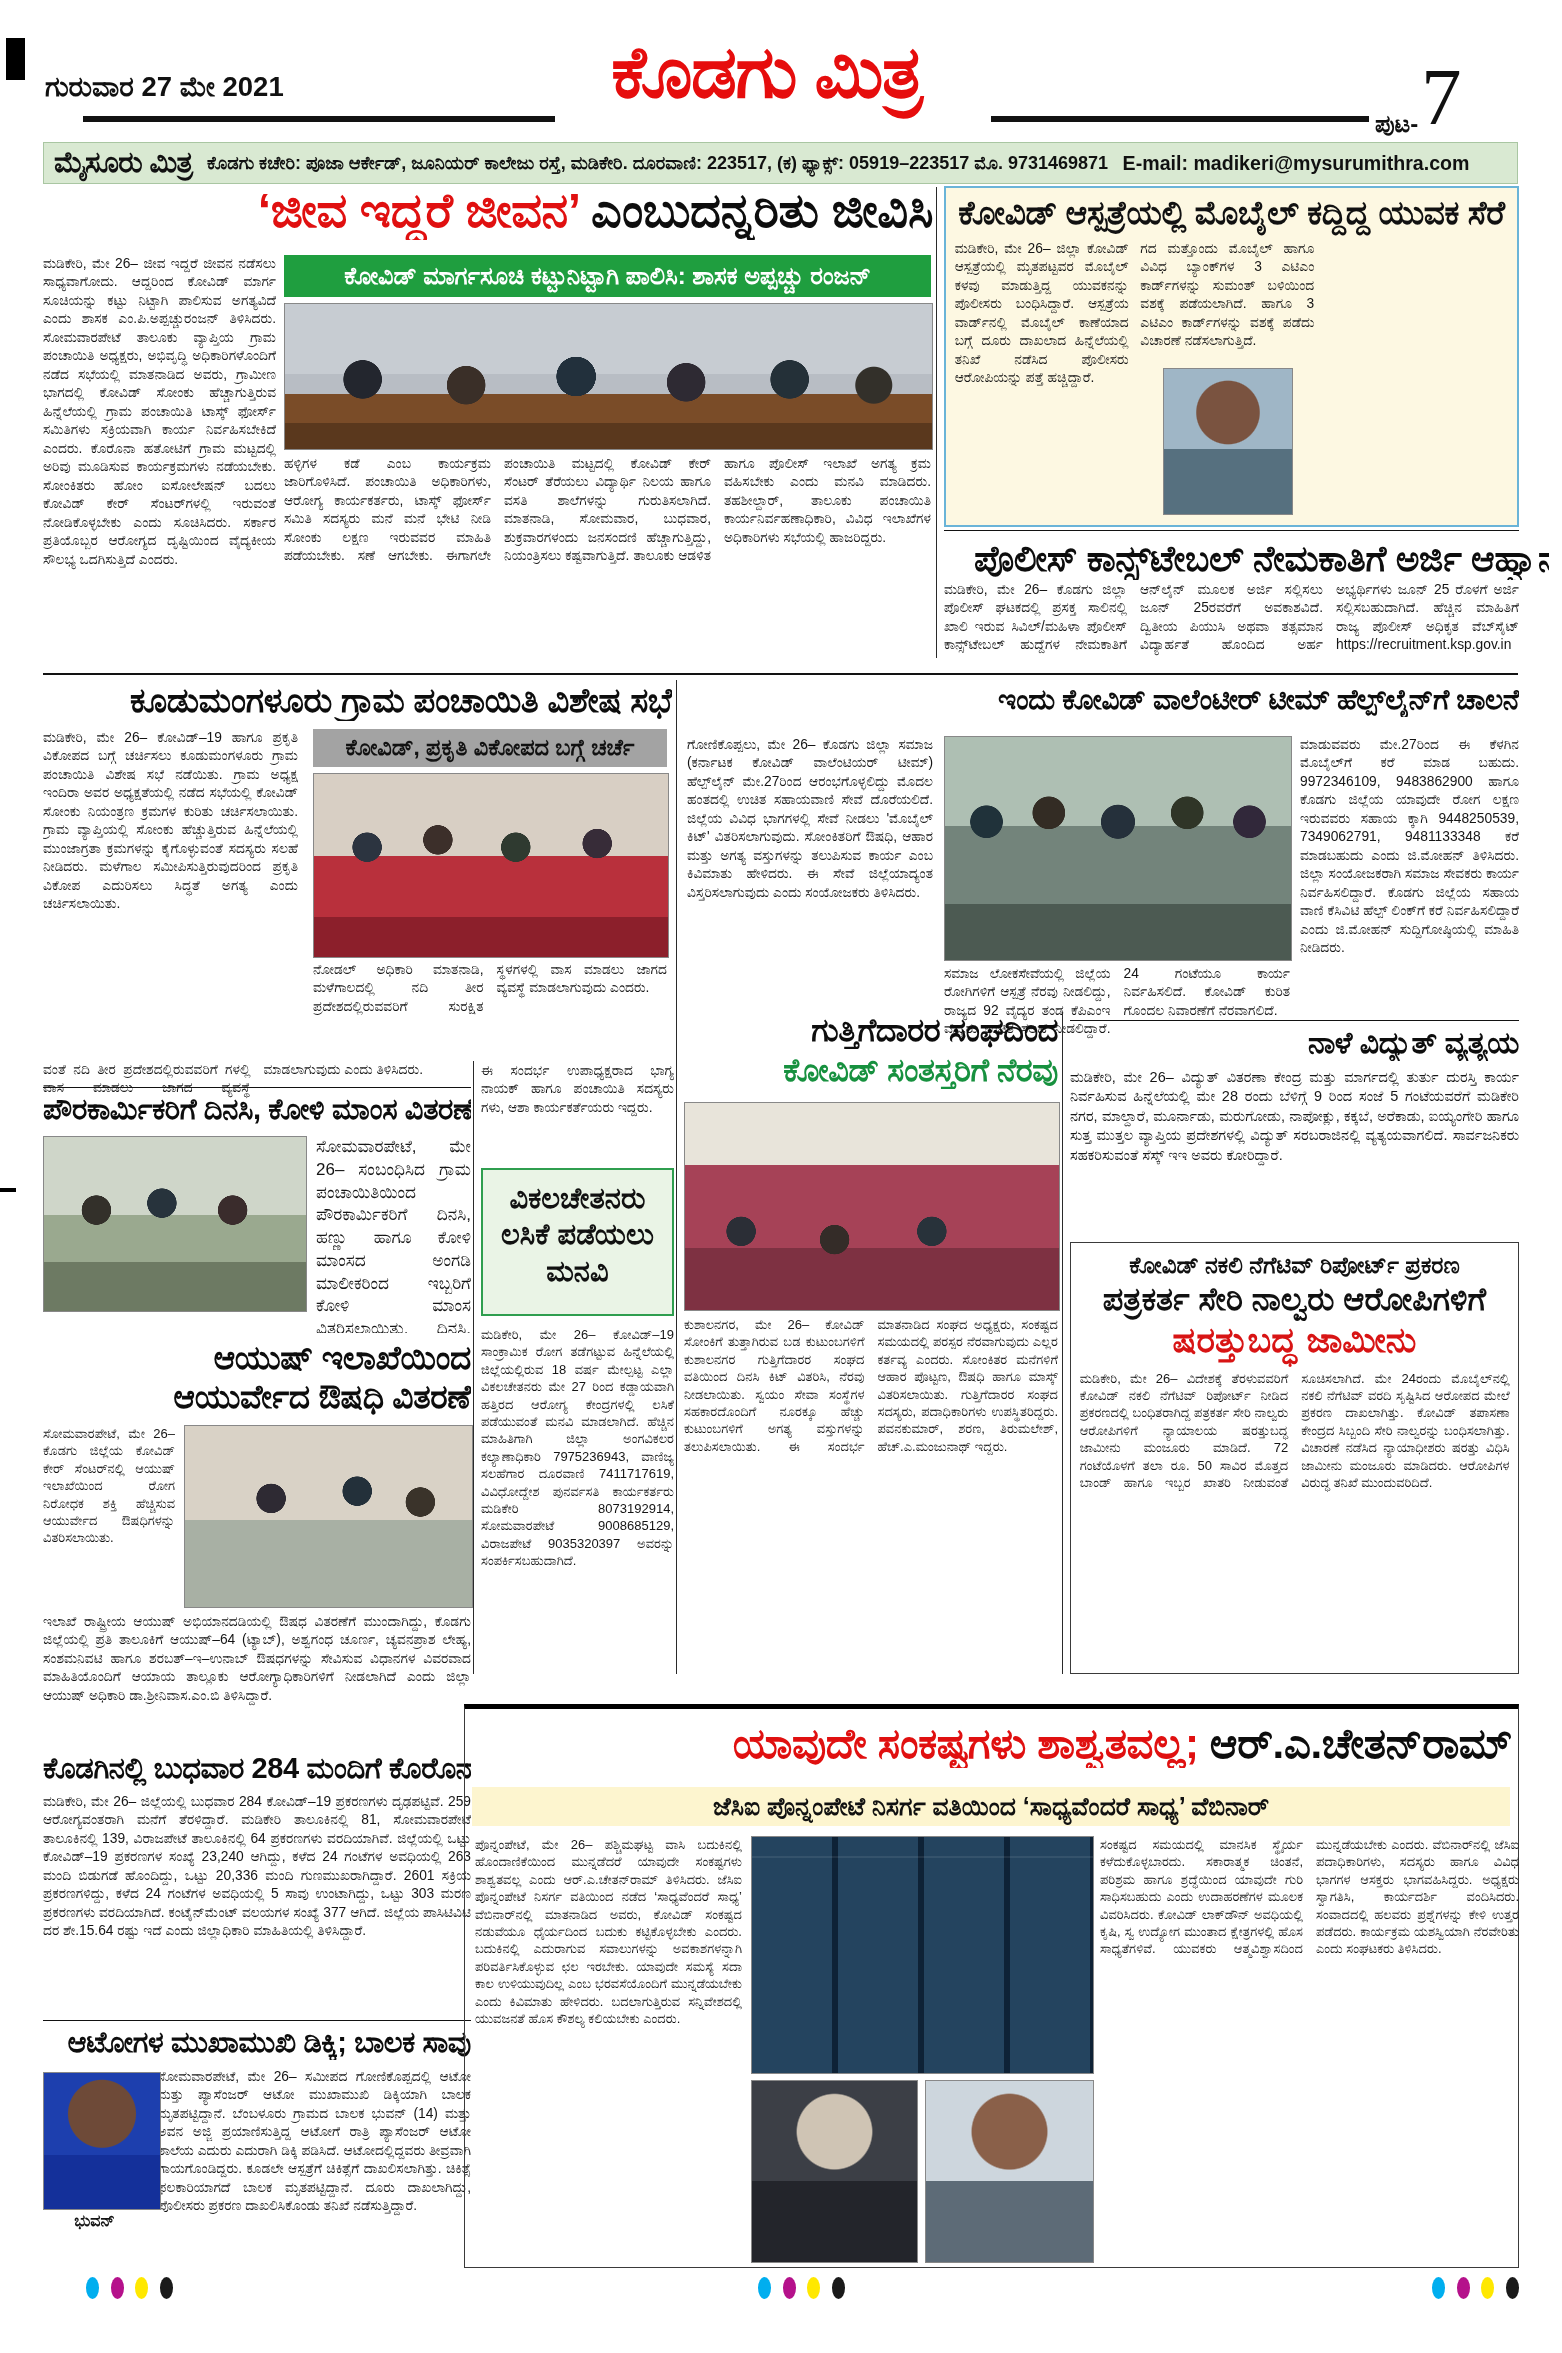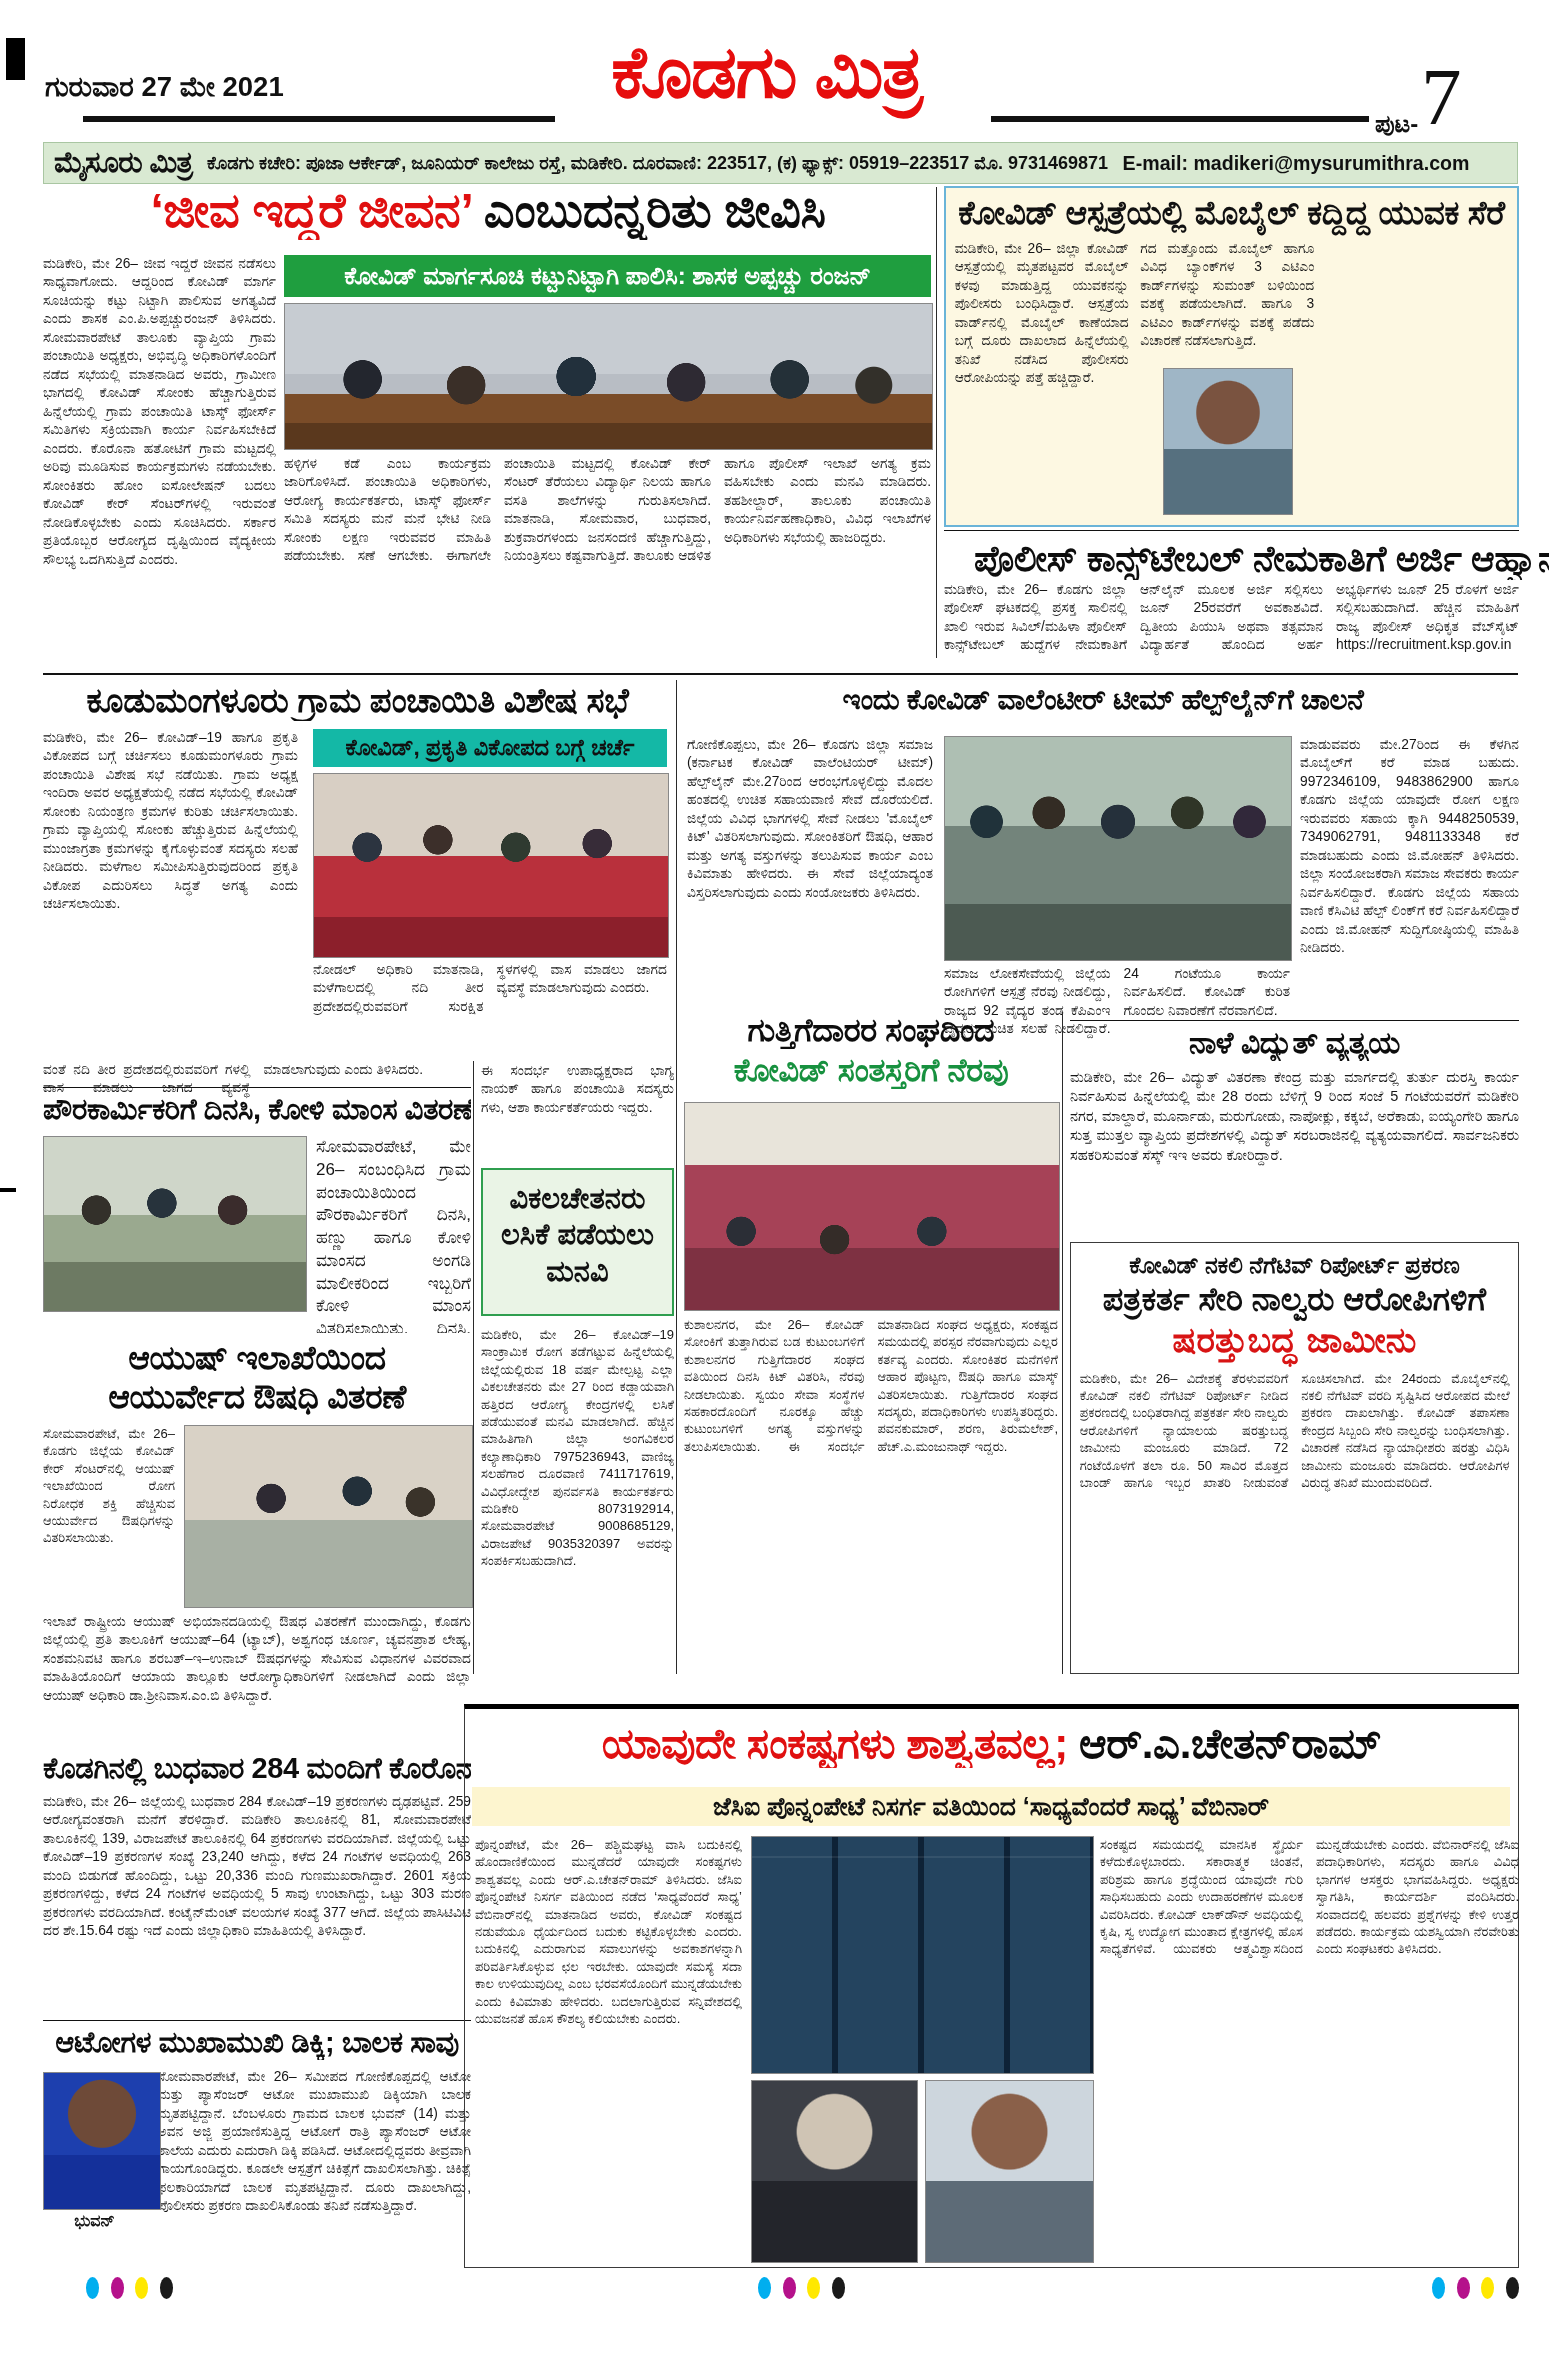--- a/index.html
+++ b/index.html
@@ -11,7 +11,7 @@
   .cols2{column-count:2;column-gap:13px;}
   .cols3{column-count:3;column-gap:13px;}
   
-  .hl{position:absolute;text-align:center;font-weight:800;color:#0d0d0d;letter-spacing:-0.4px;overflow:hidden;}
+  .hl{position:absolute;text-align:right;font-weight:800;color:#0d0d0d;letter-spacing:-0.4px;overflow:hidden;}
   .red{color:#e01010;}
   .grn{color:#17913f;}
   

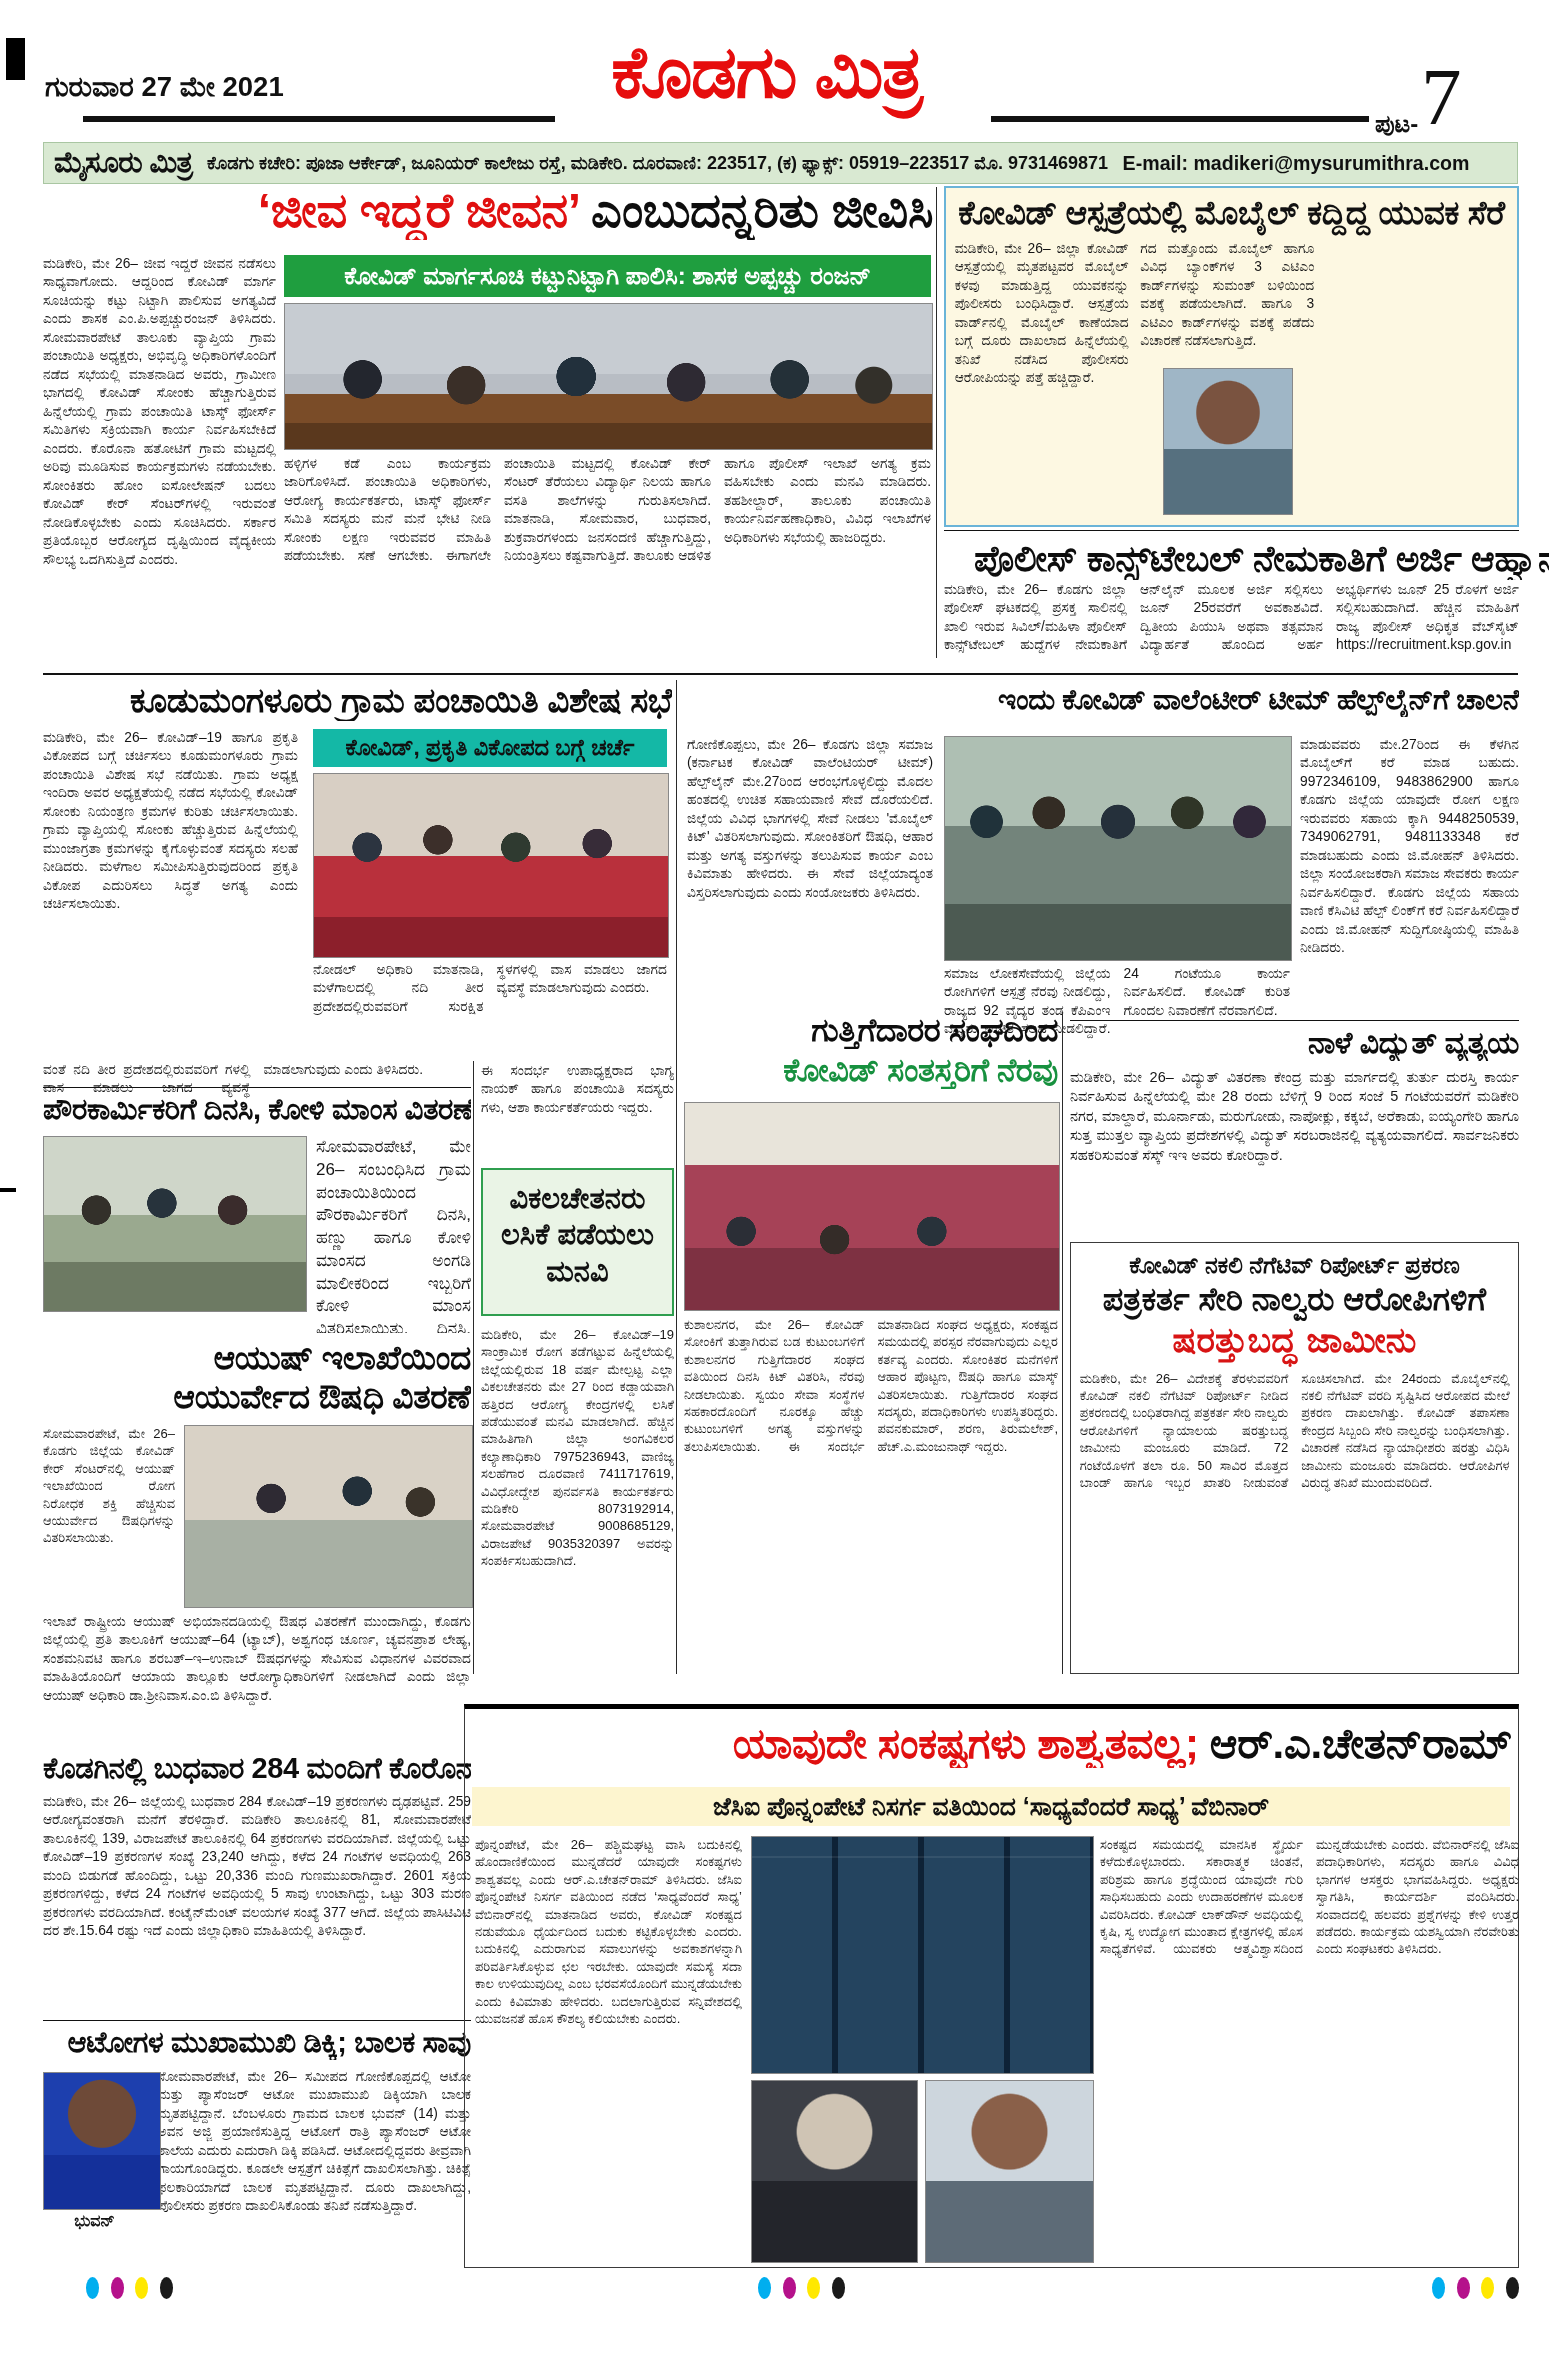--- a/index.html
+++ b/index.html
@@ -141,7 +141,7 @@
   <div class="hr" style="left:43px;top:673px;width:1475px;height:2.2px;"></div>
 
   <div class="hl" style="left:43px;top:681px;width:629px;font-size:34px;white-space:nowrap;">ಕೂಡುಮಂಗಳೂರು ಗ್ರಾಮ ಪಂಚಾಯಿತಿ ವಿಶೇಷ ಸಭೆ</div>
-  <div class="kick" style="left:313px;top:729px;width:354px;height:38px;line-height:38px;background:#14b8a6;font-size:22.5px;">ಕೋವಿಡ್, ಪ್ರಕೃತಿ ವಿಕೋಪದ ಬಗ್ಗೆ ಚರ್ಚೆ</div>
+  <div class="kick" style="left:313px;top:729px;width:354px;height:38px;line-height:38px;background:#a3a3a3;font-size:22.5px;">ಕೋವಿಡ್, ಪ್ರಕೃತಿ ವಿಕೋಪದ ಬಗ್ಗೆ ಚರ್ಚೆ</div>
   <div class="b" style="left:43px;top:729px;width:255px;height:328px;">ಮಡಿಕೇರಿ, ಮೇ 26– ಕೋವಿಡ್–19 ಹಾಗೂ ಪ್ರಕೃತಿ ವಿಕೋಪದ ಬಗ್ಗೆ ಚರ್ಚಿಸಲು ಕೂಡುಮಂಗಳೂರು ಗ್ರಾಮ ಪಂಚಾಯಿತಿ ವಿಶೇಷ ಸಭೆ ನಡೆಯಿತು. ಗ್ರಾಮ ಅಧ್ಯಕ್ಷ ಇಂದಿರಾ ಅವರ ಅಧ್ಯಕ್ಷತೆಯಲ್ಲಿ ನಡೆದ ಸಭೆಯಲ್ಲಿ ಕೋವಿಡ್ ಸೋಂಕು ನಿಯಂತ್ರಣ ಕ್ರಮಗಳ ಕುರಿತು ಚರ್ಚಿಸಲಾಯಿತು. ಗ್ರಾಮ ವ್ಯಾಪ್ತಿಯಲ್ಲಿ ಸೋಂಕು ಹೆಚ್ಚುತ್ತಿರುವ ಹಿನ್ನೆಲೆಯಲ್ಲಿ ಮುಂಜಾಗ್ರತಾ ಕ್ರಮಗಳನ್ನು ಕೈಗೊಳ್ಳುವಂತೆ ಸದಸ್ಯರು ಸಲಹೆ ನೀಡಿದರು. ಮಳೆಗಾಲ ಸಮೀಪಿಸುತ್ತಿರುವುದರಿಂದ ಪ್ರಕೃತಿ ವಿಕೋಪ ಎದುರಿಸಲು ಸಿದ್ಧತೆ ಅಗತ್ಯ ಎಂದು ಚರ್ಚಿಸಲಾಯಿತು.</div>
   <div class="ph ph-room" style="left:313px;top:773px;width:354px;height:183px;"></div>
   <div class="b cols2" style="left:313px;top:961px;width:354px;height:96px;">ನೋಡಲ್ ಅಧಿಕಾರಿ ಮಾತನಾಡಿ, ಮಳೆಗಾಲದಲ್ಲಿ ನದಿ ತೀರ ಪ್ರದೇಶದಲ್ಲಿರುವವರಿಗೆ ಸುರಕ್ಷಿತ ಸ್ಥಳಗಳಲ್ಲಿ ವಾಸ ಮಾಡಲು ಜಾಗದ ವ್ಯವಸ್ಥೆ ಮಾಡಲಾಗುವುದು ಎಂದರು.</div>

